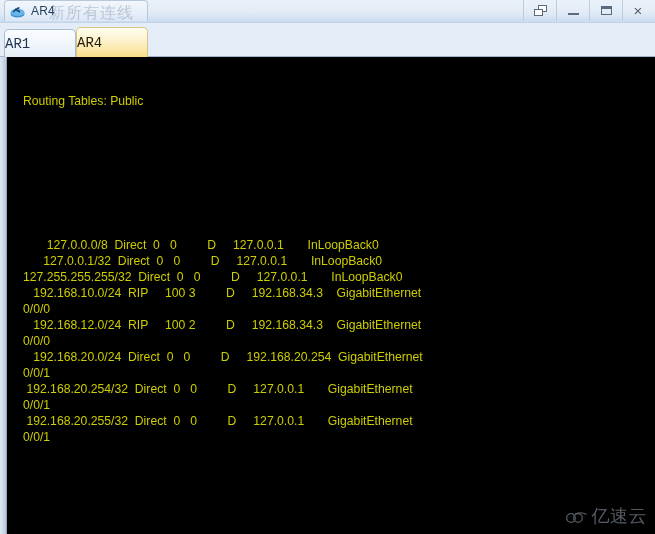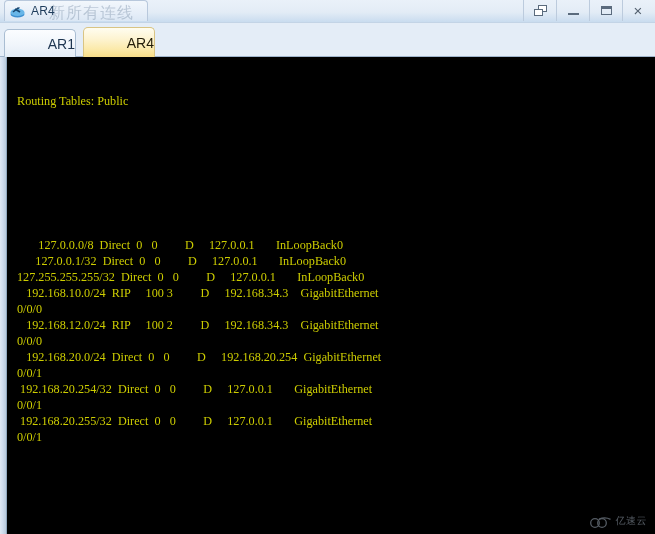--- a/index.html
+++ b/index.html
@@ -154,10 +154,10 @@
     position: relative;
     min-width: 72px;
     height: 28px;
-    margin-right: 7px;
+    margin-right: 0;
     display: flex;
     align-items: center;
-    justify-content: flex-end;
+    justify-content: flex-start;
     font-size: 14px;
     color: #1d3550;
     background: linear-gradient(to bottom, #fbfdff 0%, #f0f5fb 55%, #e4edf6 100%);
@@ -166,6 +166,7 @@
     border-radius: 5px 5px 0 0;
     box-sizing: border-box;
     z-index: 1;
+    font-family: Liberation Mono, monospace;
   }
   .tab.active {
     background: linear-gradient(to bottom, #fffdf0 0%, #fdf3cf 40%, #fbe9a8 75%, #f7dd88 100%);

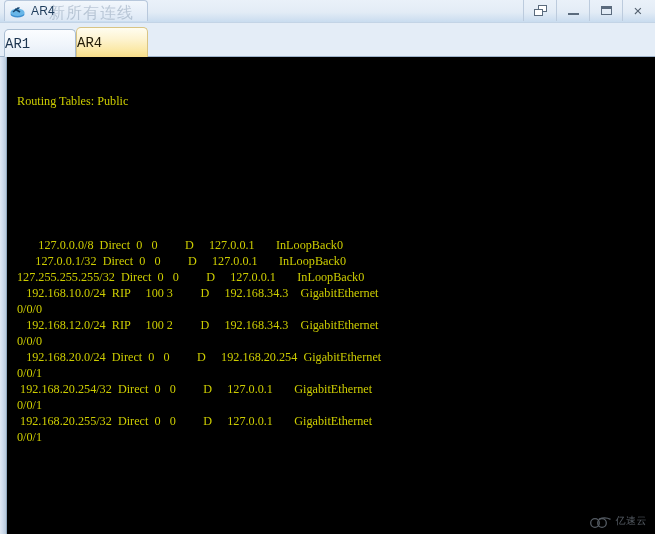--- a/index.html
+++ b/index.html
@@ -195,10 +195,10 @@
     flex: 1 1 auto;
     background: #000000;
     color: #cdcd00;
-    font-family: Liberation Serif, serif;
+    font-family: Liberation Sans, sans-serif;
     font-size: 12.2px;
     line-height: 16px;
-    padding: 4px 0 0 10px;
+    padding: 4px 0 0 16px;
     white-space: pre;
     overflow: hidden;
     letter-spacing: 0px;

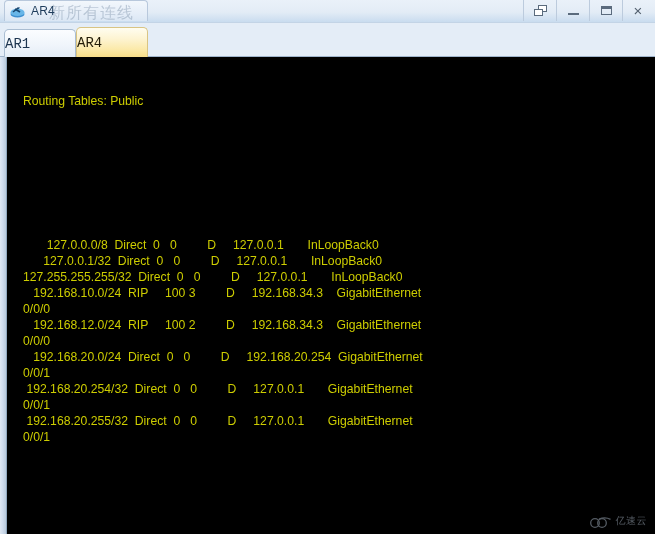--- a/index.html
+++ b/index.html
@@ -223,7 +223,7 @@
     position: relative;
   }
   .cw-text {
-    font-size: 10px;
+    font-size: 18px;
     color: #9aa6b4;
     font-family: "Liberation Sans", sans-serif;
     letter-spacing: 0.5px;

